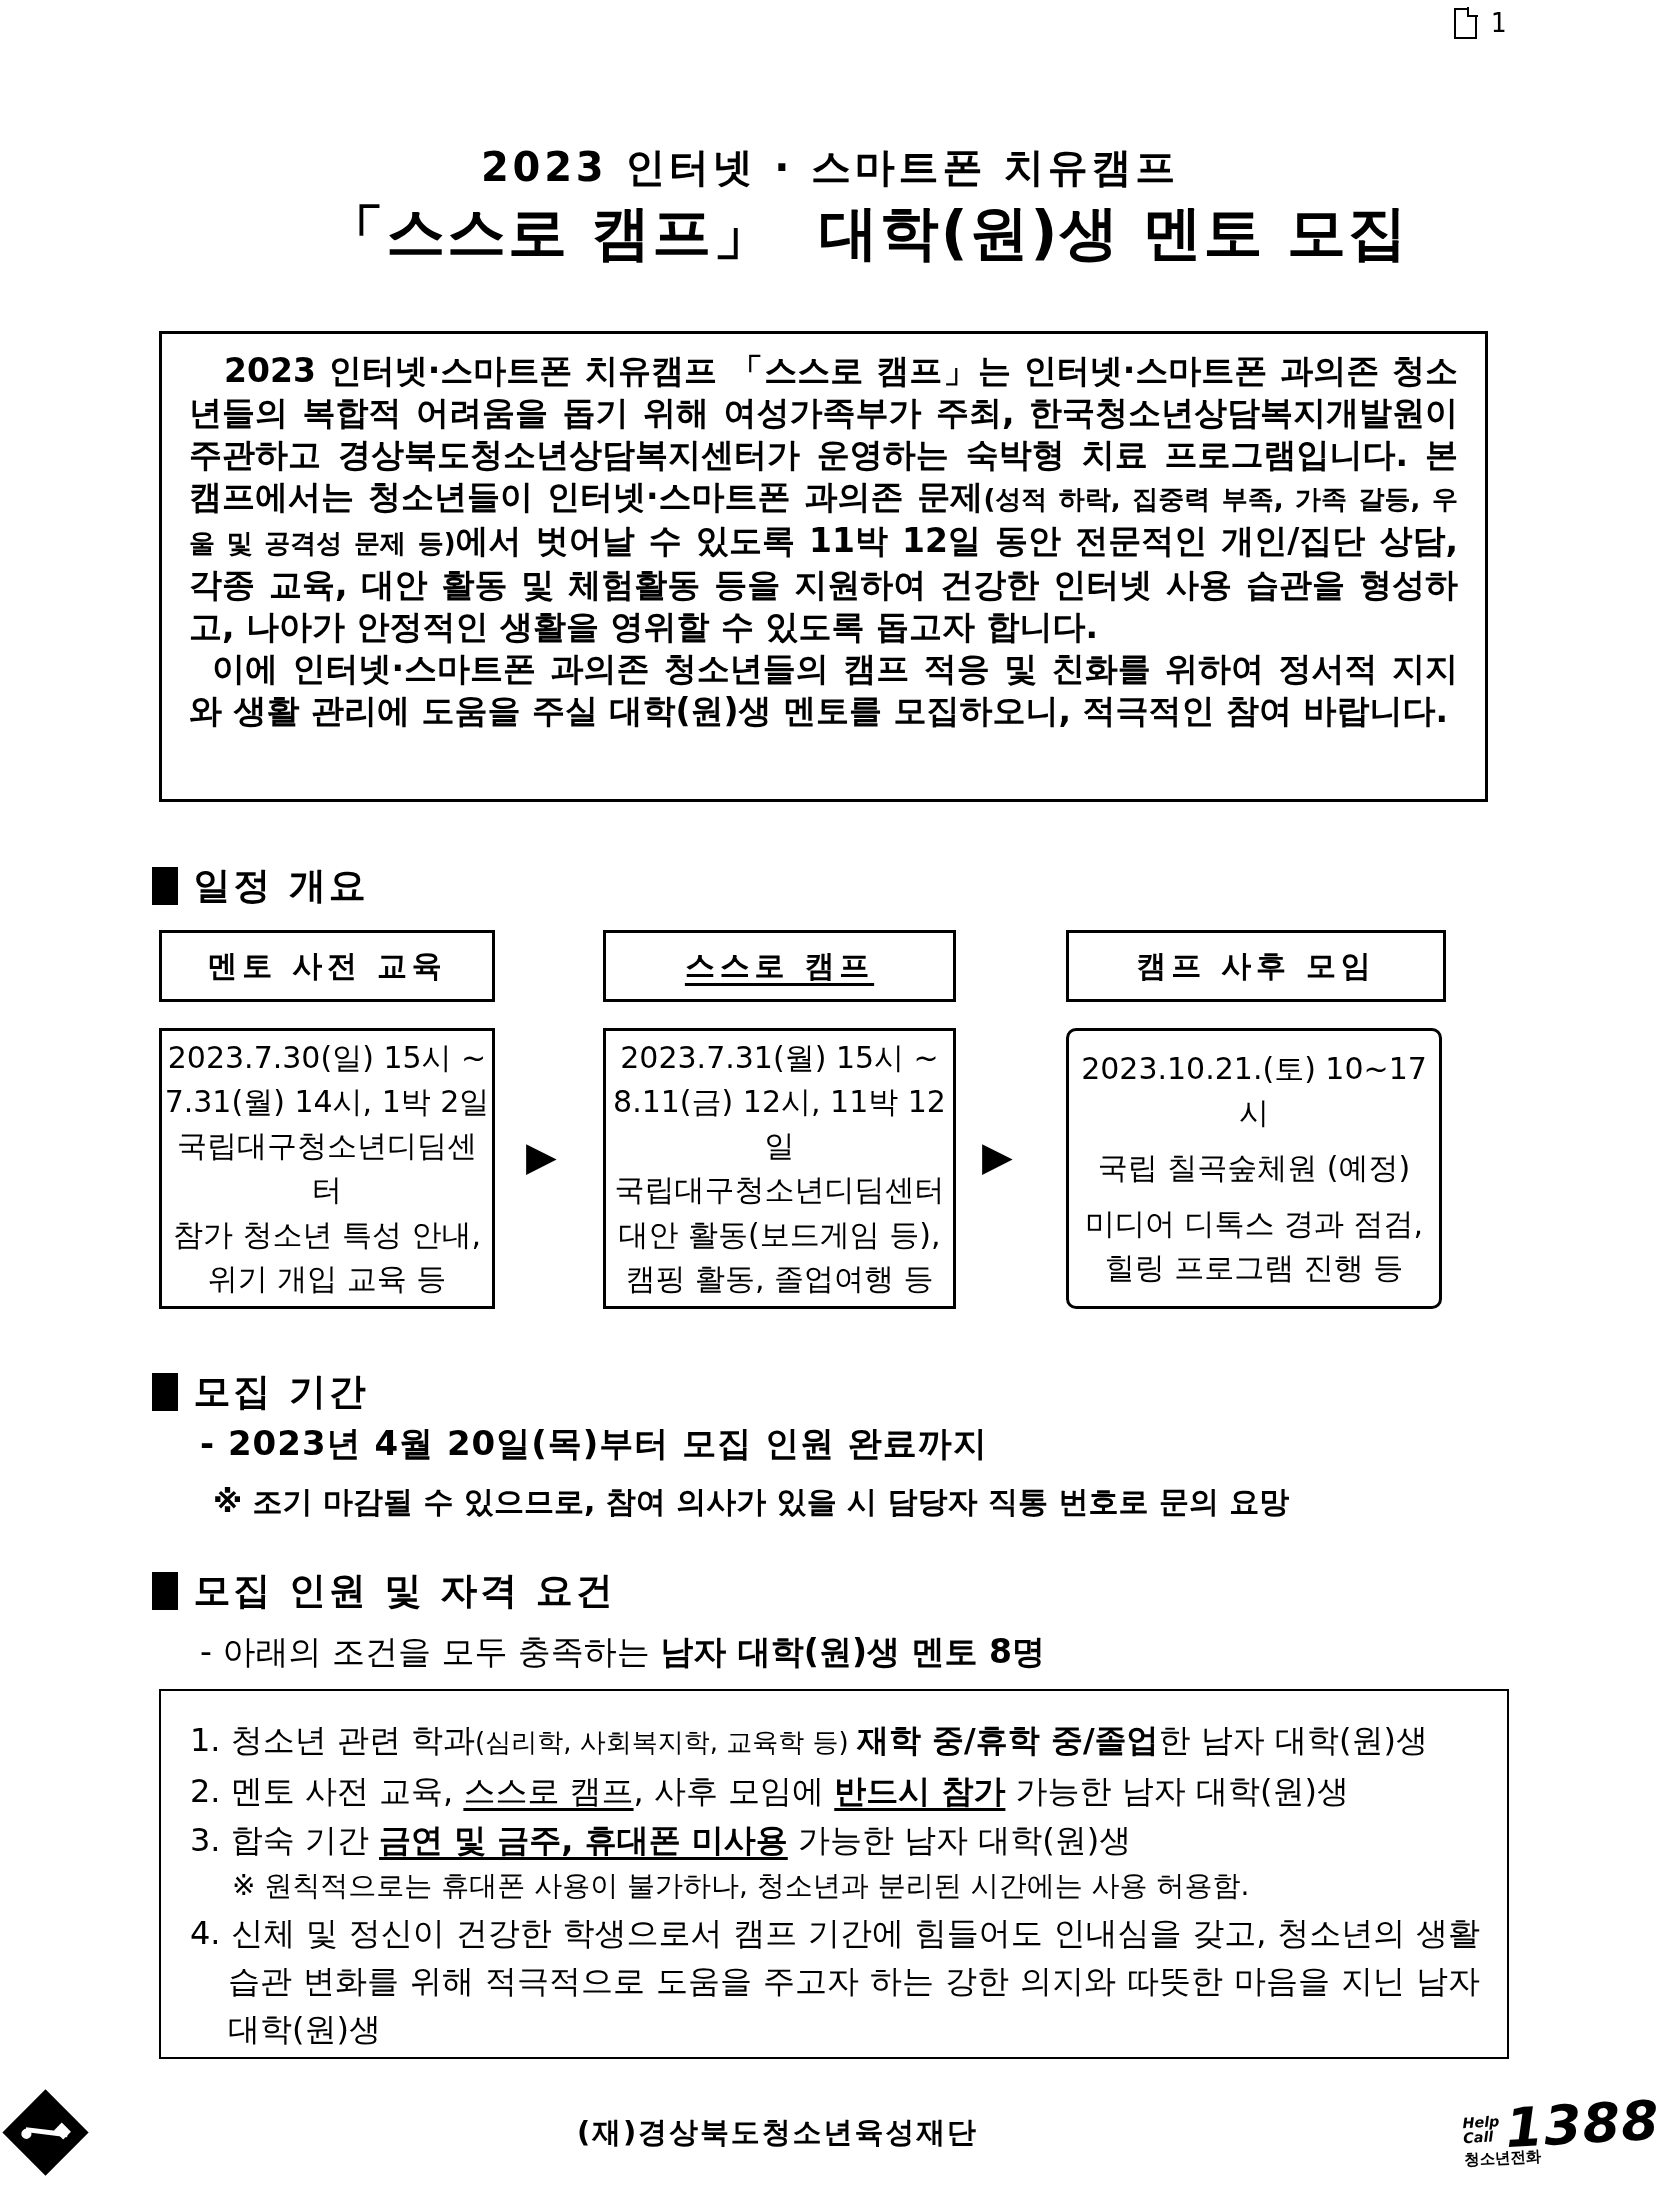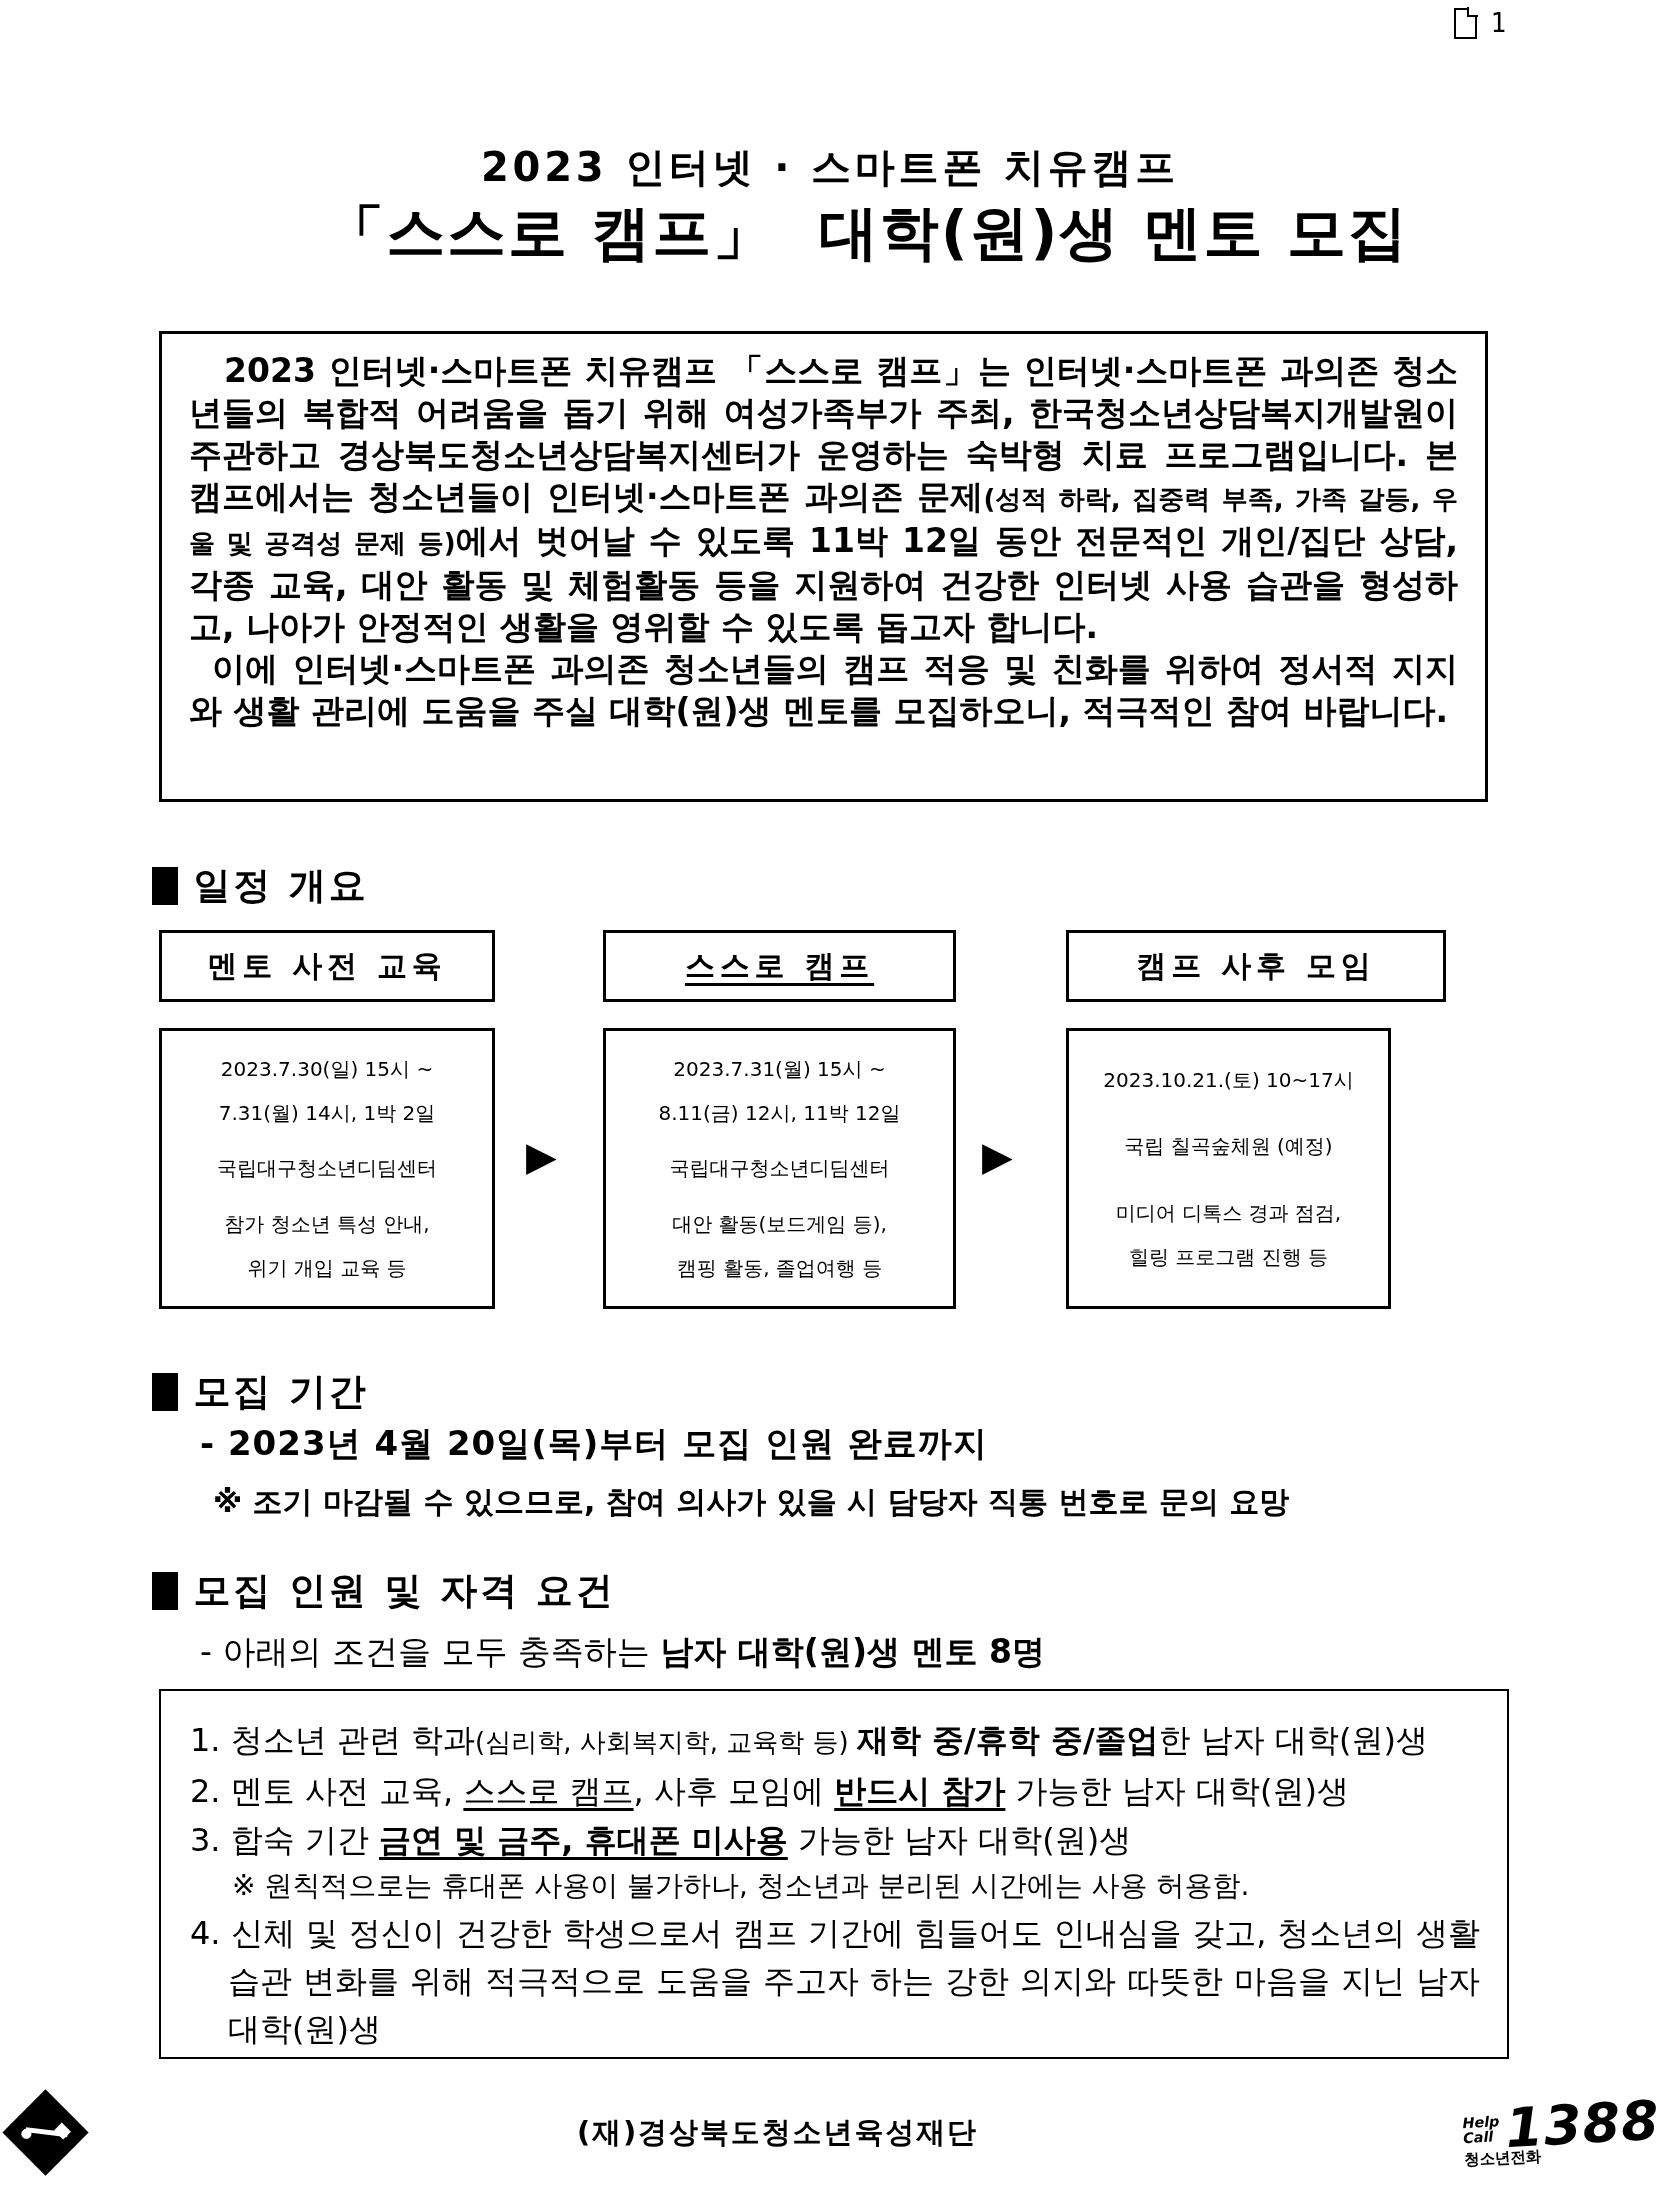--- a/index.html
+++ b/index.html
@@ -37,7 +37,7 @@
   .stage-head .u-title{text-decoration:underline;text-underline-offset:6.7px;}
   .stage-body{position:absolute;top:1028px;height:281px;border:3.8px solid #000;box-sizing:border-box;
     display:flex;flex-direction:column;justify-content:space-evenly;align-items:center;
-    text-align:center;font-size:20px;font-weight:400;line-height:44px;padding:3.8px 1.9px;}
+    text-align:center;font-size:30px;font-weight:400;line-height:44px;padding:3.8px 1.9px;}
   .stage-body.b1{left:159px;width:336px;}
   .stage-body.b2{left:603px;width:353px;}
   .stage-body.b3{left:1066px;width:325px;}

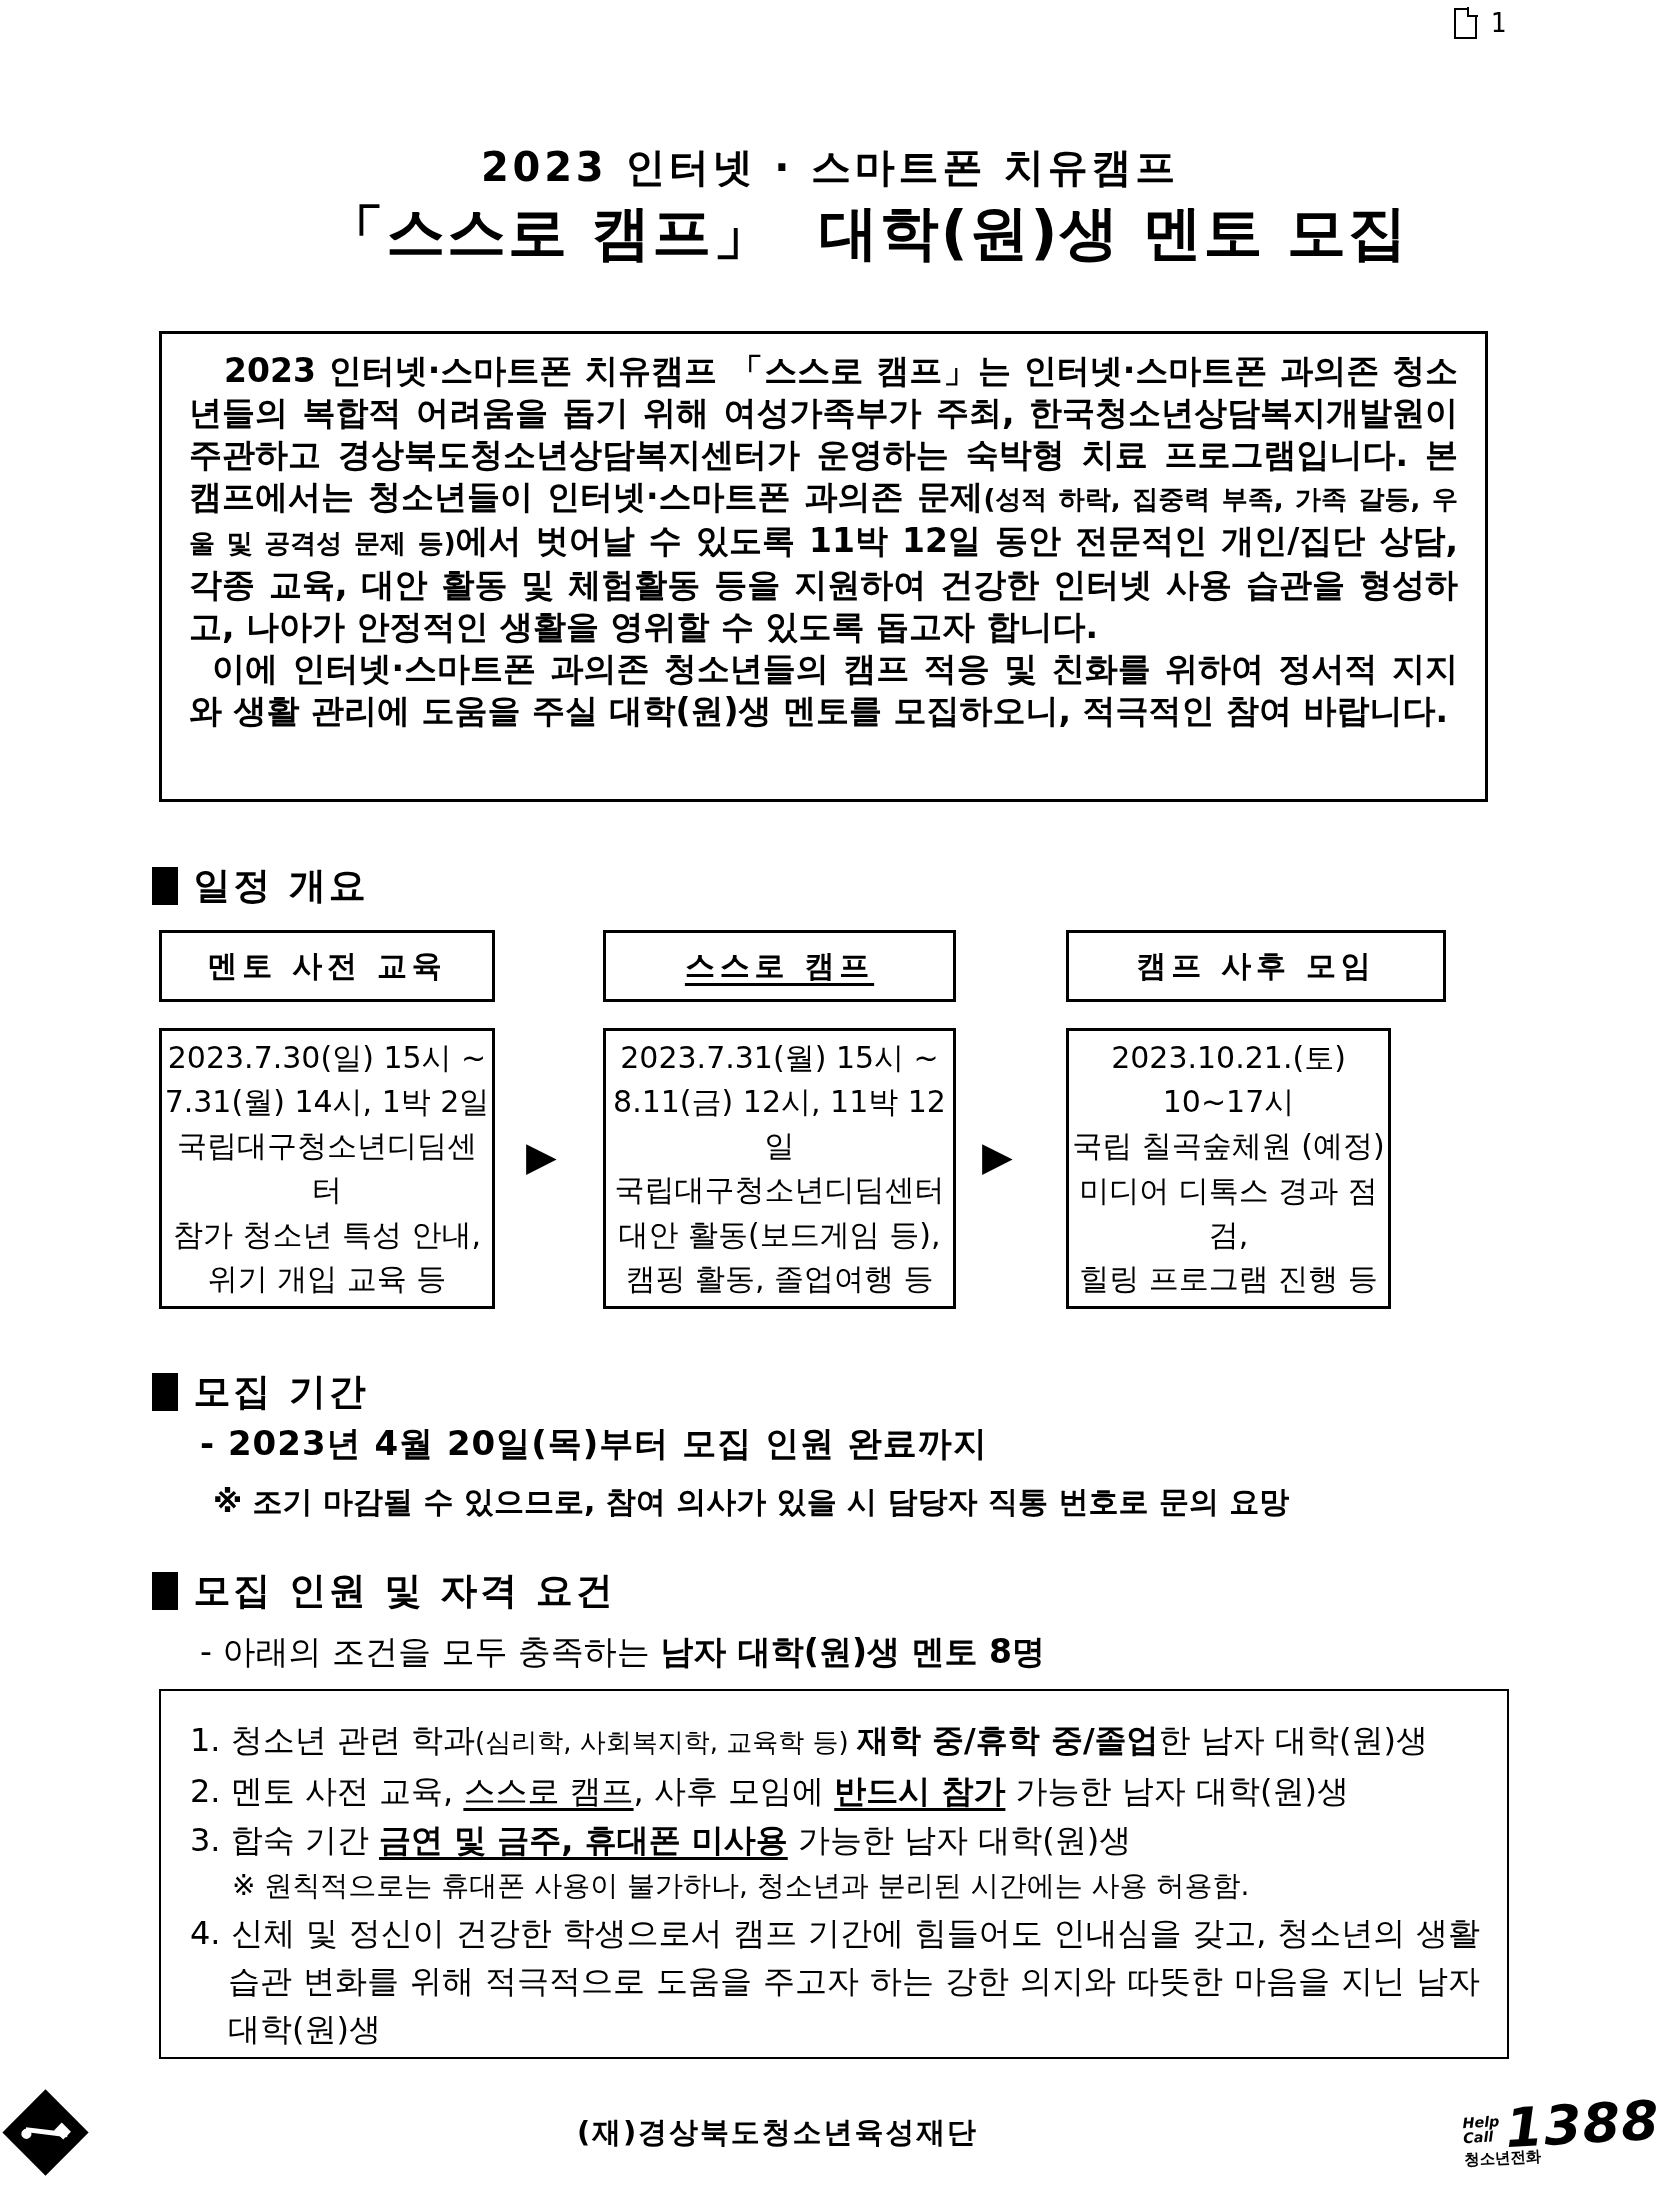--- a/index.html
+++ b/index.html
@@ -40,7 +40,7 @@
     text-align:center;font-size:30px;font-weight:400;line-height:44px;padding:3.8px 1.9px;}
   .stage-body.b1{left:159px;width:336px;}
   .stage-body.b2{left:603px;width:353px;}
-  .stage-body.b3{left:1066px;width:325px;}
+  .stage-body.b3{left:1066px;width:376px;border-radius:10px;}
   .stanza{white-space:pre-line;}
   .flow-arrow{position:absolute;top:1136px;font-size:40px;line-height:40px;}
   .flow-arrow.a1{left:526px;}

